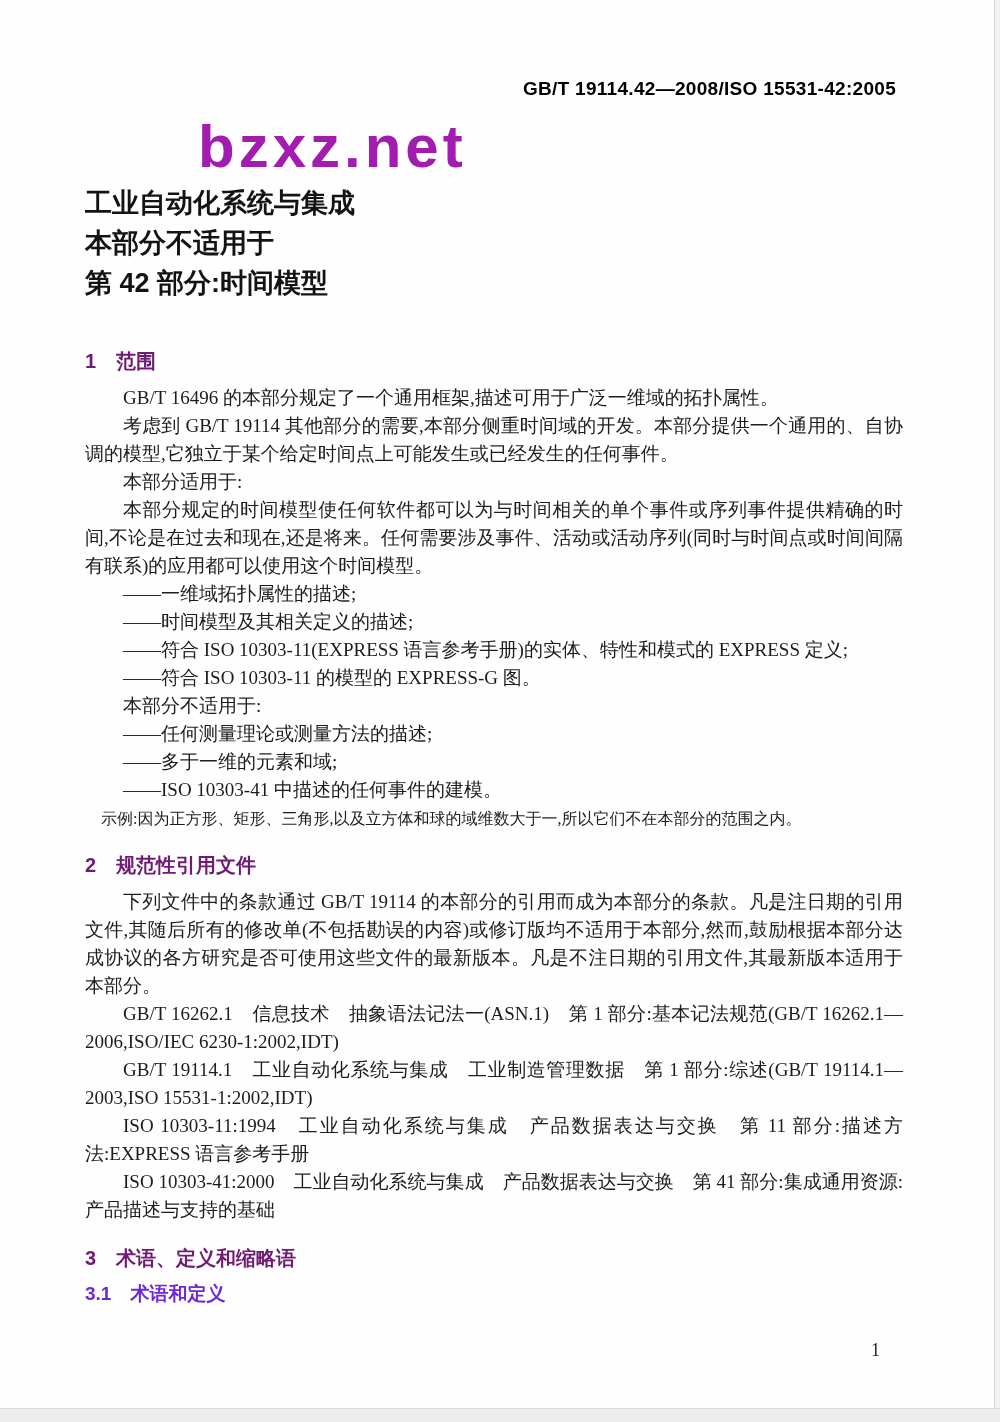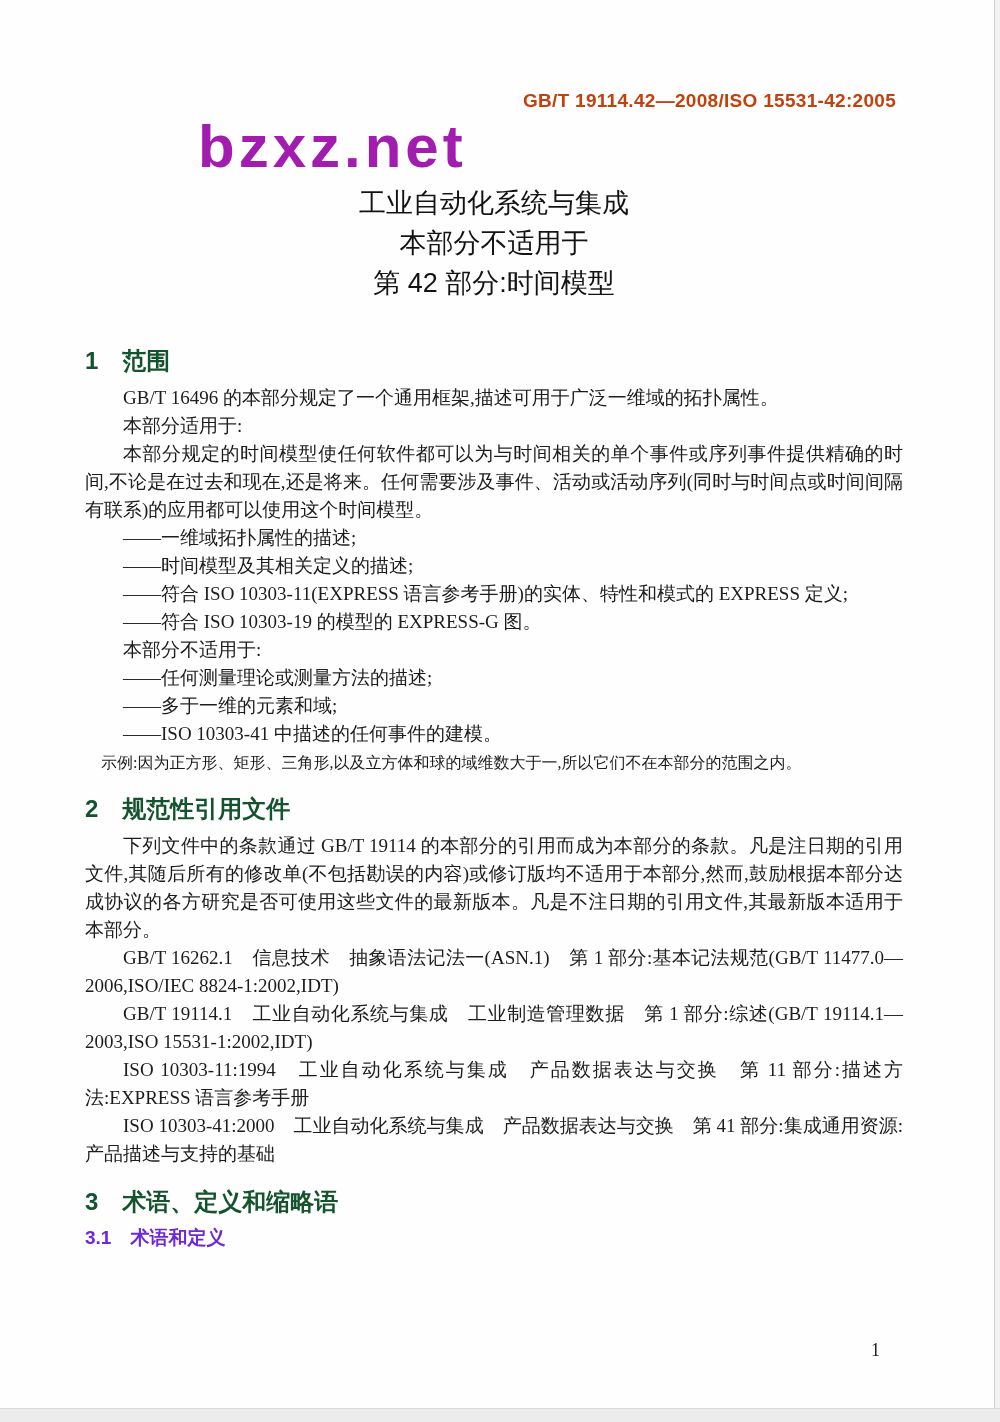--- a/index.html
+++ b/index.html
@@ -20,9 +20,9 @@
     background:#ececec; border-top:1px solid #dadada;
   }
   .header-code {
-    position:absolute; top:90px; right:104px;
+    position:absolute; top:78px; right:104px;
     font-family:"Liberation Sans","DejaVu Sans",sans-serif;
-    font-weight:bold; font-size:19px; letter-spacing:0.3px; color:#c2410c;margin-left:40px;
+    font-weight:bold; font-size:19px; letter-spacing:0.3px; color:#000000;margin-left:40px;
   }
   .watermark {
     position:absolute; left:198px; top:112px;

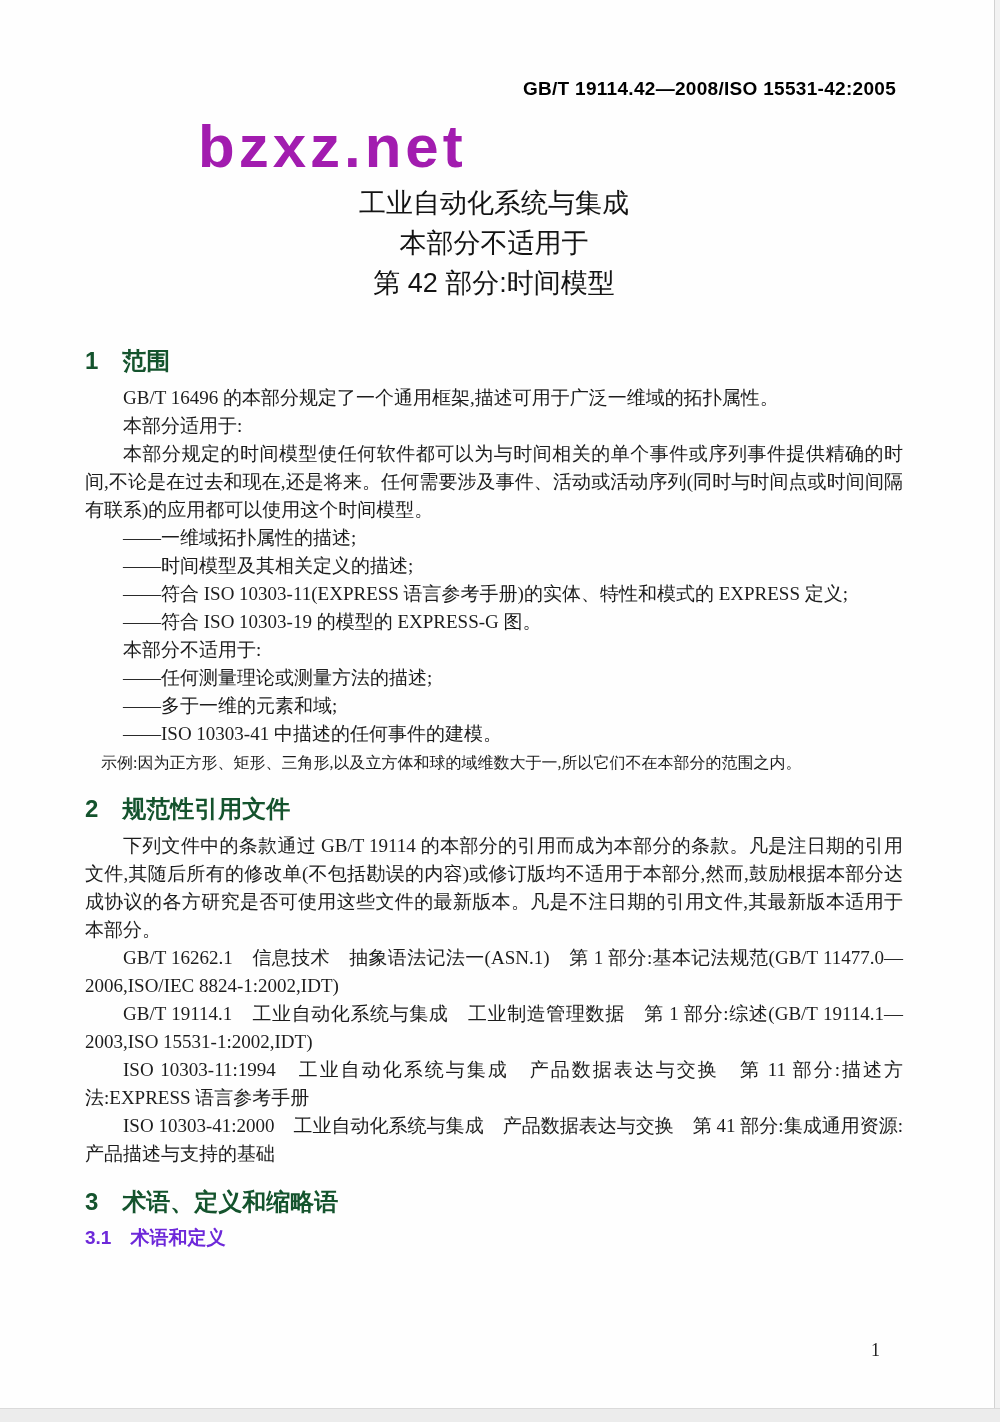--- a/index.html
+++ b/index.html
@@ -35,9 +35,9 @@
   }
   .title-block {
     position:relative;
-    margin-top:183px; text-align:center;
+    margin-top:183px; 
     font-family:"Liberation Sans","DejaVu Sans",sans-serif;
-    font-weight:normal; font-size:27px; line-height:40px; color:#131313;
+    font-weight:bold; font-size:27px; line-height:40px; color:#131313;
   }
   .b-h {
     font-family:"Liberation Sans","DejaVu Sans",sans-serif;

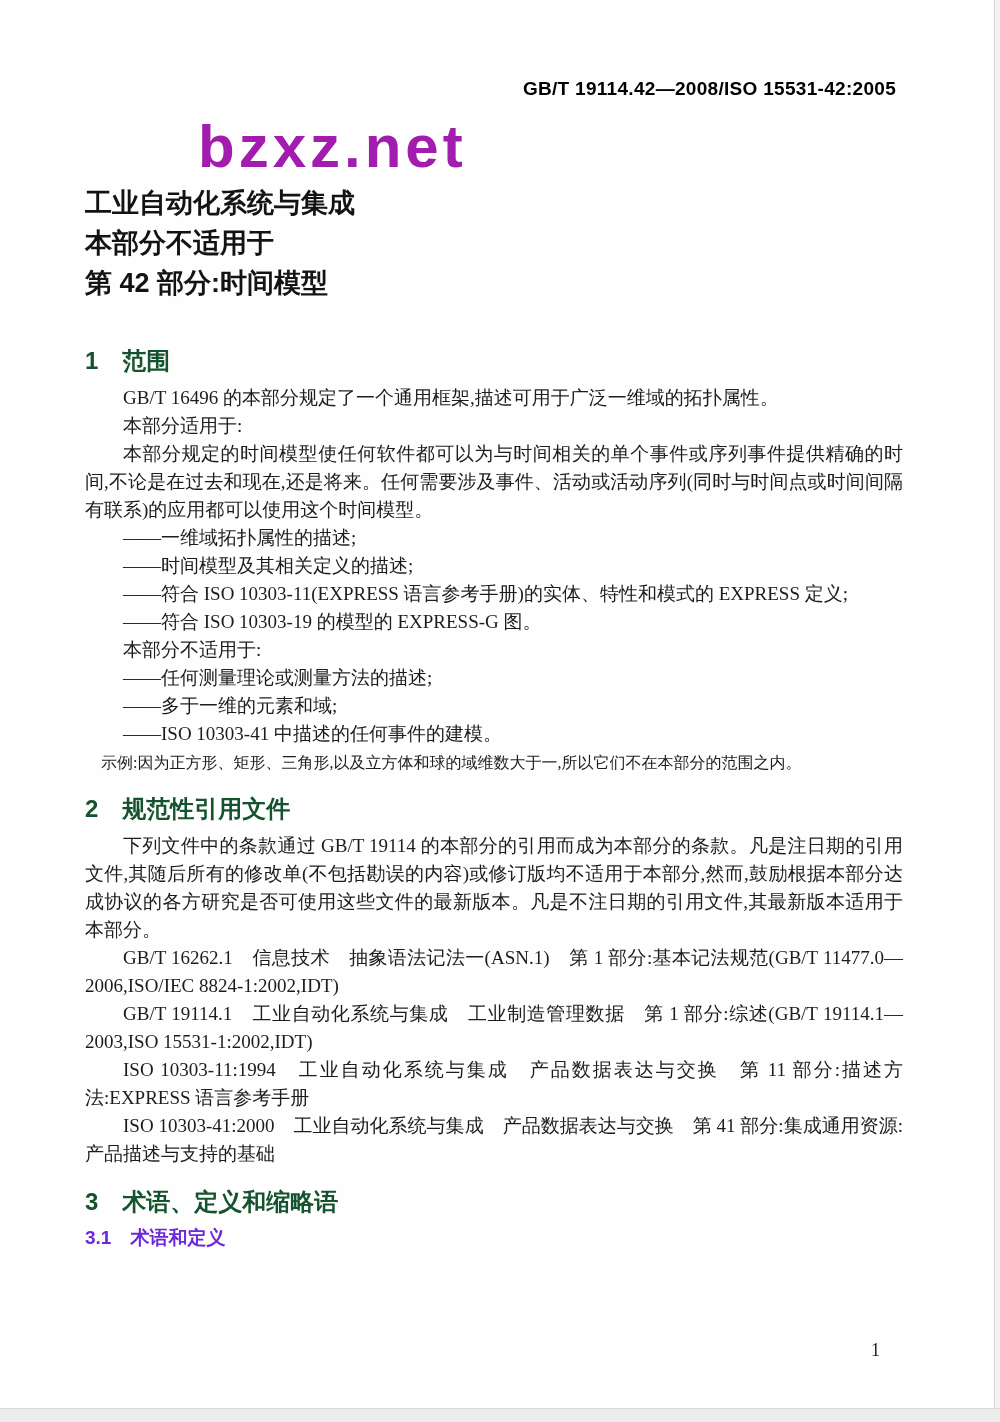--- a/index.html
+++ b/index.html
@@ -41,8 +41,8 @@
   }
   .b-h {
     font-family:"Liberation Sans","DejaVu Sans",sans-serif;
-    font-weight:bold; font-size:24px; line-height:28px;
-    margin:20px 0 9px 0; color:#14532d;
+    font-weight:bold; font-size:20px; line-height:28px;
+    margin:20px 0 9px 0; color:#701a75;
   }
   .b-h.first { margin-top:44px; }
   .b-sub {

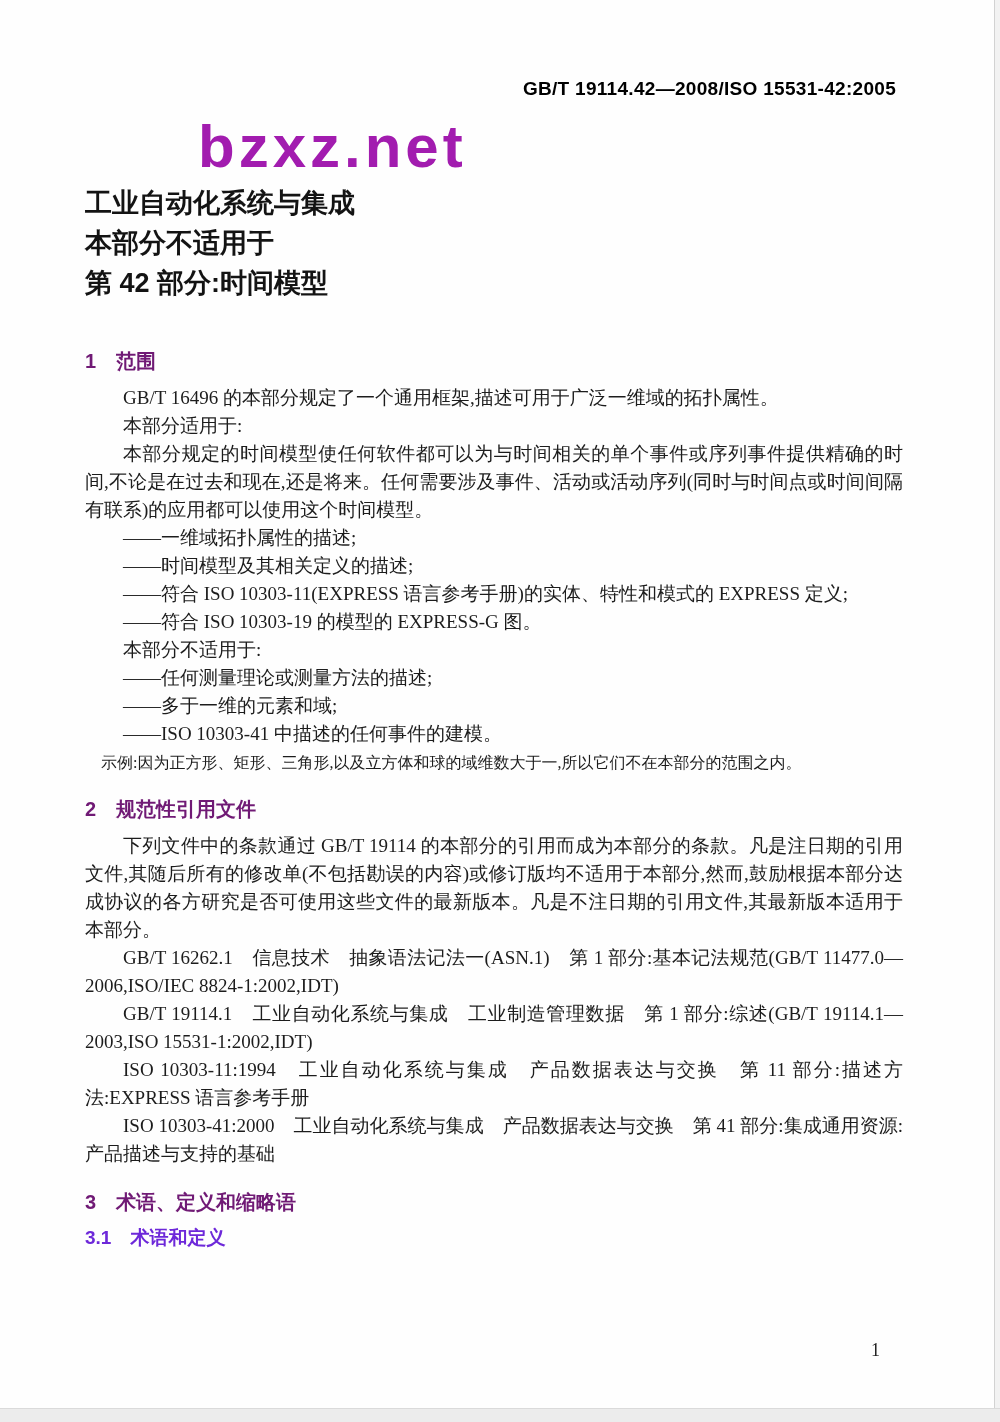--- a/index.html
+++ b/index.html
@@ -82,6 +82,7 @@
 
     <h2 class="b-h first">1　范围</h2>
     <p class="b-p">GB/T 16496 的本部分规定了一个通用框架,描述可用于广泛一维域的拓扑属性。</p>
+    <p class="b-p">考虑到 GB/T 19114 其他部分的需要,本部分侧重时间域的开发。本部分提供一个通用的、自协调的模型,它独立于某个给定时间点上可能发生或已经发生的任何事件。</p>
     <p class="b-p">本部分适用于:</p>
     <p class="b-p">本部分规定的时间模型使任何软件都可以为与时间相关的单个事件或序列事件提供精确的时间,不论是在过去和现在,还是将来。任何需要涉及事件、活动或活动序列(同时与时间点或时间间隔有联系)的应用都可以使用这个时间模型。</p>
     <p class="b-dash">——一维域拓扑属性的描述;</p>

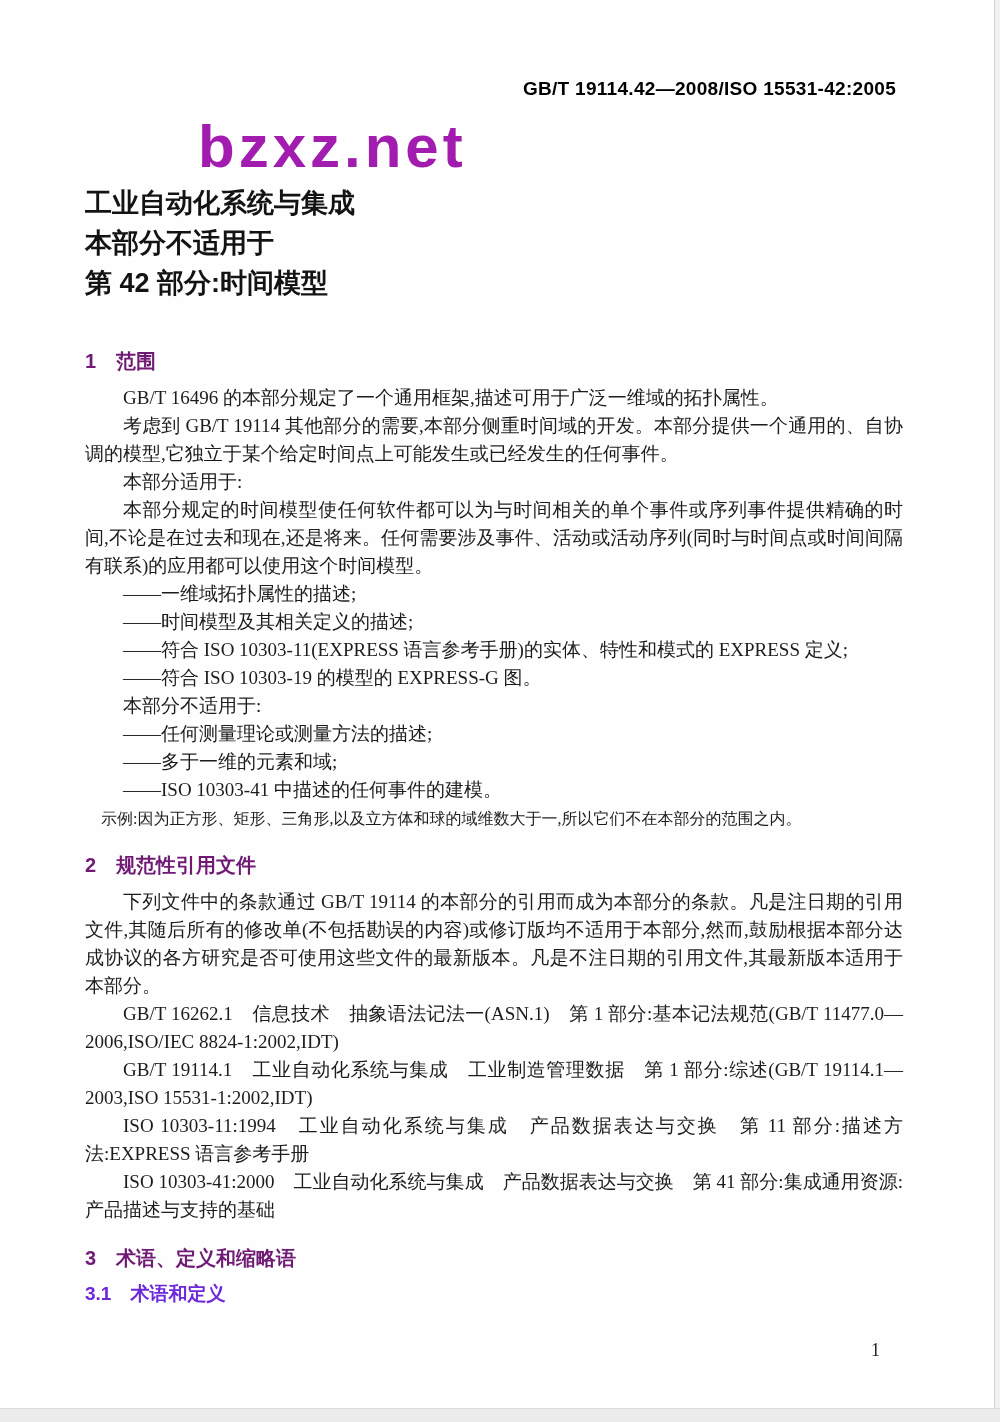--- a/index.html
+++ b/index.html
@@ -88,7 +88,7 @@
     <p class="b-dash">——一维域拓扑属性的描述;</p>
     <p class="b-dash">——时间模型及其相关定义的描述;</p>
     <p class="b-dash">——符合 ISO 10303-11(EXPRESS 语言参考手册)的实体、特性和模式的 EXPRESS 定义;</p>
-    <p class="b-dash">——符合 ISO 10303-19 的模型的 EXPRESS-G 图。</p>
+    <p class="b-dash">——符合 ISO 10303-11 的模型的 EXPRESS-G 图。</p>
     <p class="b-p">本部分不适用于:</p>
     <p class="b-dash">——任何测量理论或测量方法的描述;</p>
     <p class="b-dash">——多于一维的元素和域;</p>

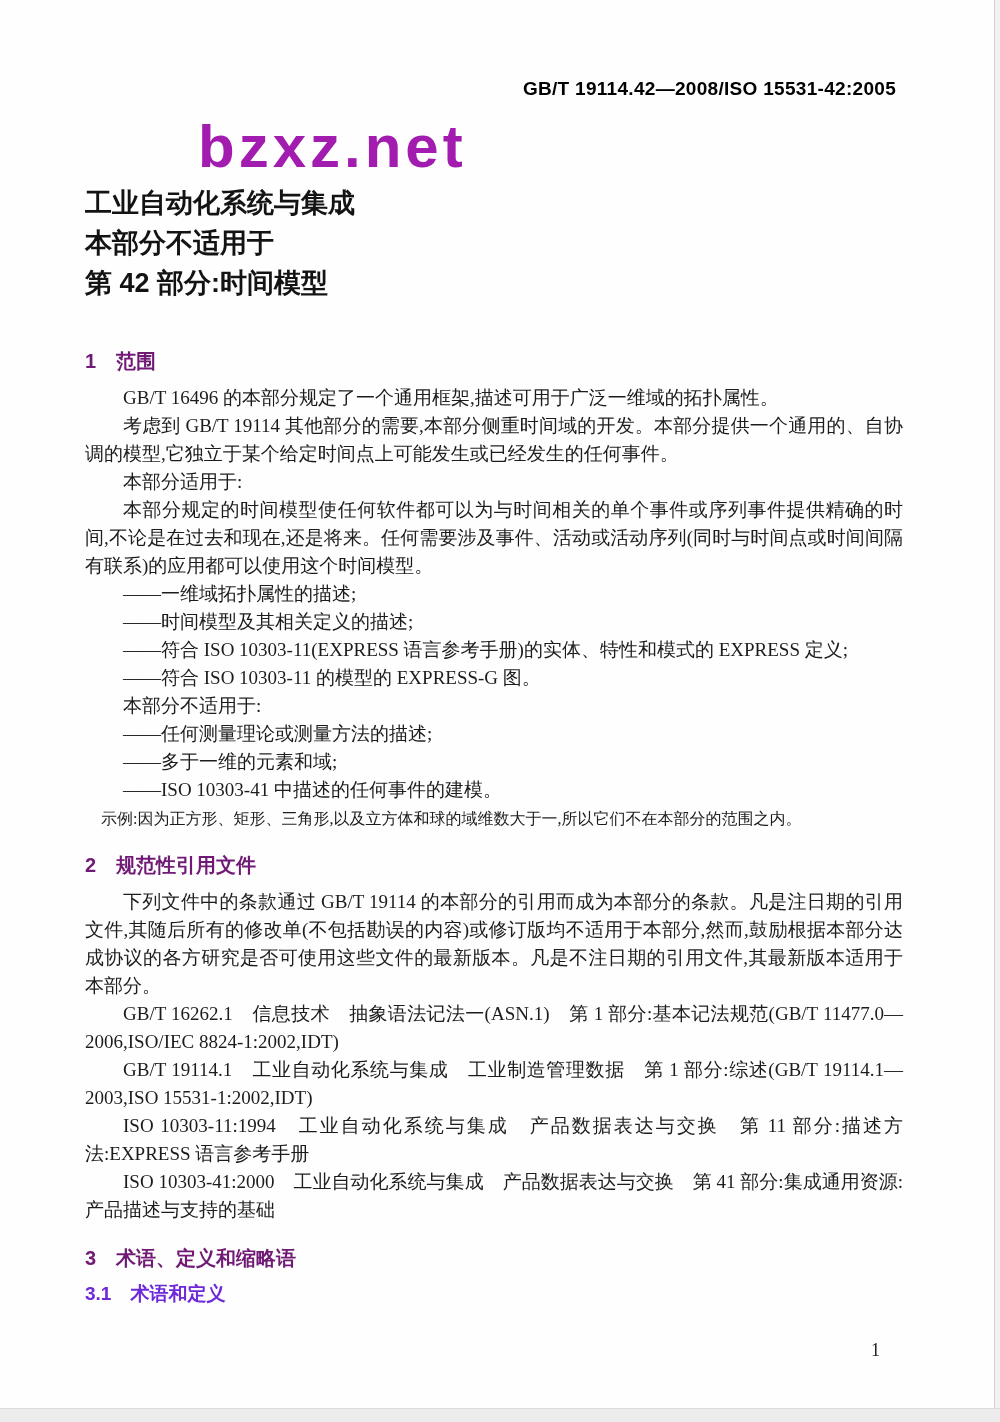--- a/index.html
+++ b/index.html
@@ -97,7 +97,7 @@
 
     <h2 class="b-h">2　规范性引用文件</h2>
     <p class="b-p">下列文件中的条款通过 GB/T 19114 的本部分的引用而成为本部分的条款。凡是注日期的引用文件,其随后所有的修改单(不包括勘误的内容)或修订版均不适用于本部分,然而,鼓励根据本部分达成协议的各方研究是否可使用这些文件的最新版本。凡是不注日期的引用文件,其最新版本适用于本部分。</p>
-    <p class="b-p">GB/T 16262.1　信息技术　抽象语法记法一(ASN.1)　第 1 部分:基本记法规范(GB/T 11477.0—2006,ISO/IEC 8824-1:2002,IDT)</p>
+    <p class="b-p">GB/T 16262.1　信息技术　抽象语法记法一(ASN.1)　第 1 部分:基本记法规范(GB/T 16262.1—2006,ISO/IEC 6230-1:2002,IDT)</p>
     <p class="b-p">GB/T 19114.1　工业自动化系统与集成　工业制造管理数据　第 1 部分:综述(GB/T 19114.1—2003,ISO 15531-1:2002,IDT)</p>
     <p class="b-p">ISO 10303-11:1994　工业自动化系统与集成　产品数据表达与交换　第 11 部分:描述方法:EXPRESS 语言参考手册</p>
     <p class="b-p">ISO 10303-41:2000　工业自动化系统与集成　产品数据表达与交换　第 41 部分:集成通用资源:产品描述与支持的基础</p>

